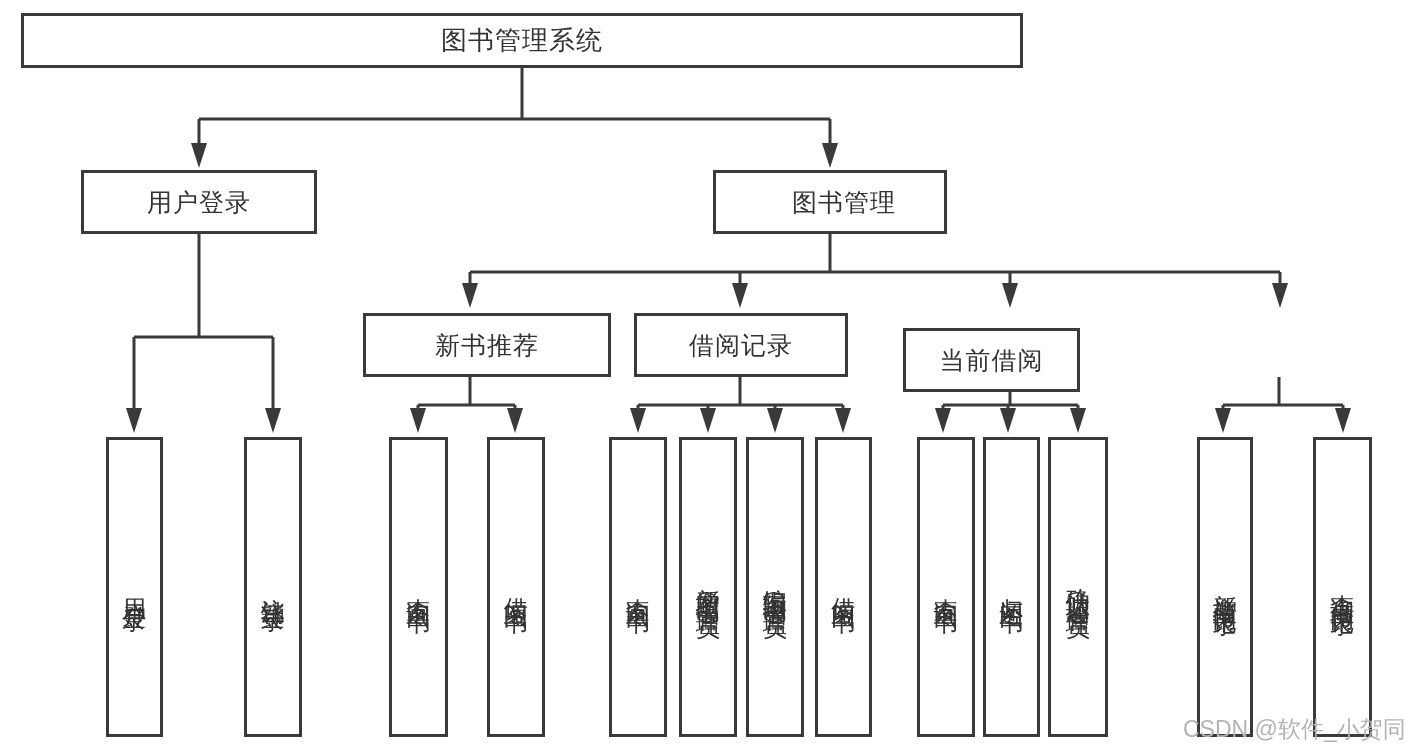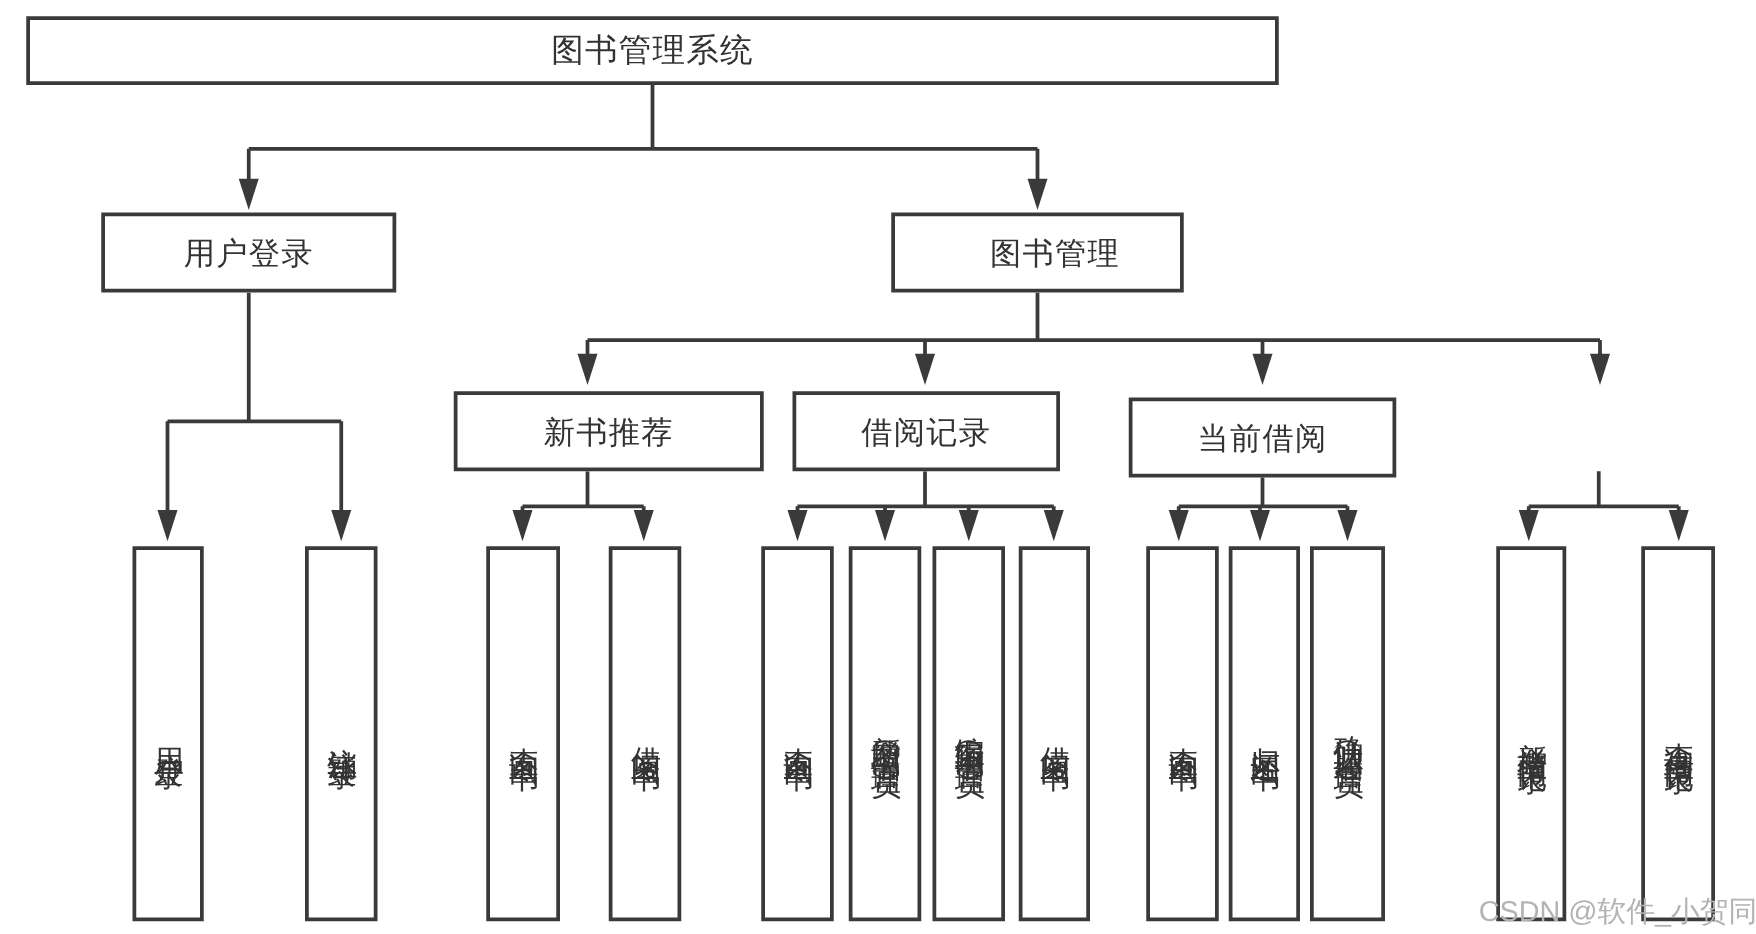--- a/index.html
+++ b/index.html
@@ -134,7 +134,7 @@
   <div class="node l3" style="left:634px; top:313px; width:214px; height:64px;">
     <span class="h-label">借阅记录</span>
   </div>
-  <div class="node l3" style="left:903px; top:318px; width:214px; height:64px;justify-content:center;">
+  <div class="node l3" style="left:903px; top:328px; width:177px; height:64px;justify-content:center;">
     <span class="h-label">当前借阅</span>
   </div>
 

